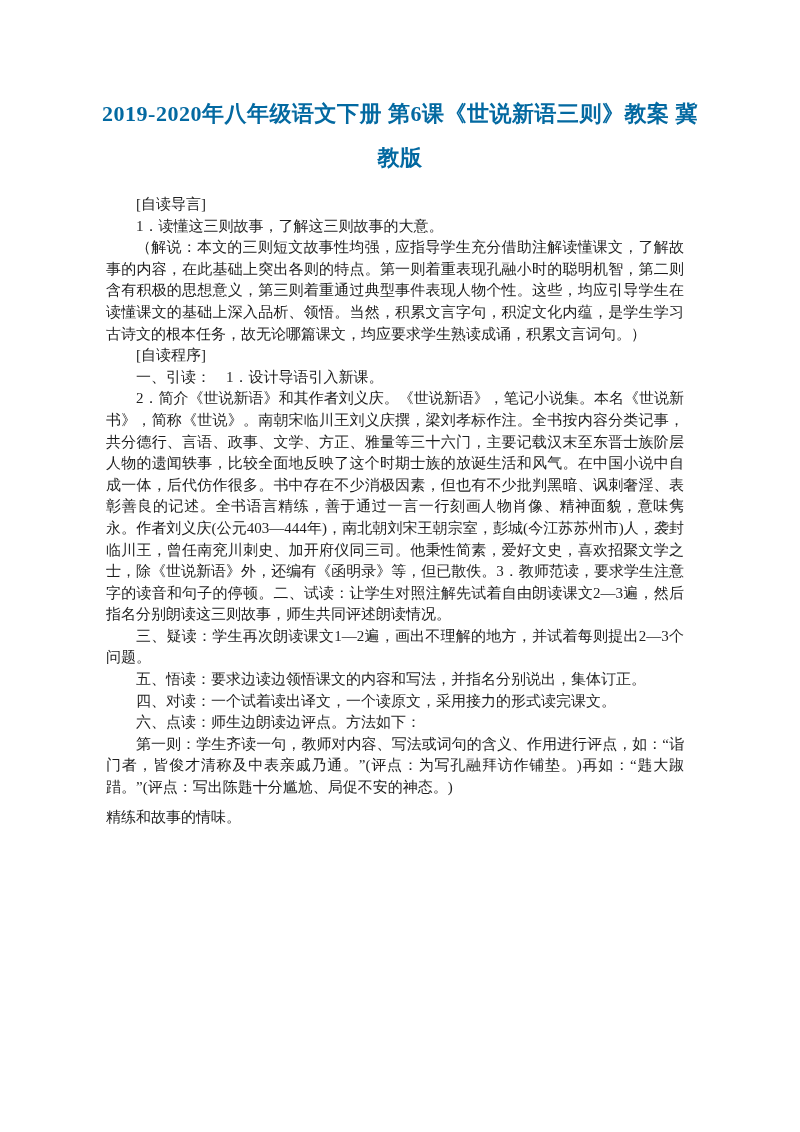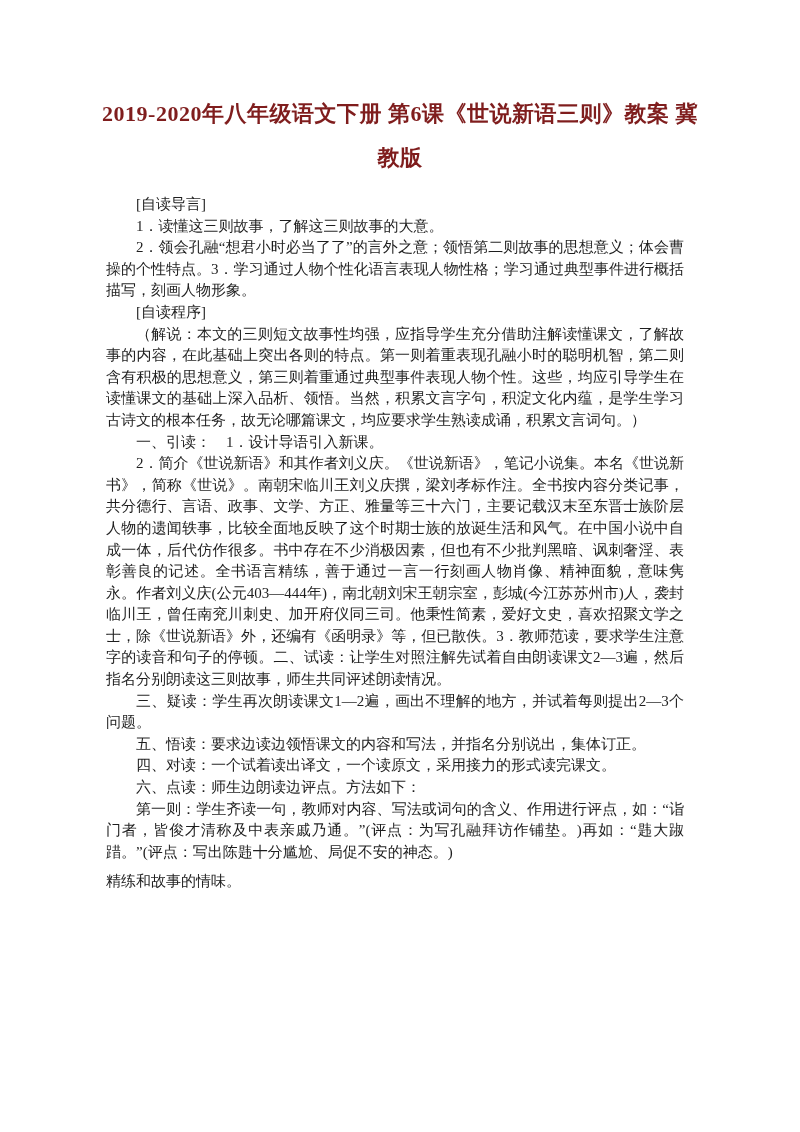--- a/index.html
+++ b/index.html
@@ -51,7 +51,7 @@
 <body>
 
 <div class="page">
-  <h1 class="doc-title" style="color: #7f1d1d;">2019-2020年八年级语文下册 第6课《世说新语三则》教案 冀教版</h1>
+  <h1 class="doc-title" style="color: #0369a1;">2019-2020年八年级语文下册 第6课《世说新语三则》教案 冀教版</h1>
   <div class="doc-body" id="paragraphs" style="color: rgb(30, 30, 30);">
       <p class="indent">[自读导言]</p>
       <p class="indent">1．读懂这三则故事，了解这三则故事的大意。</p>

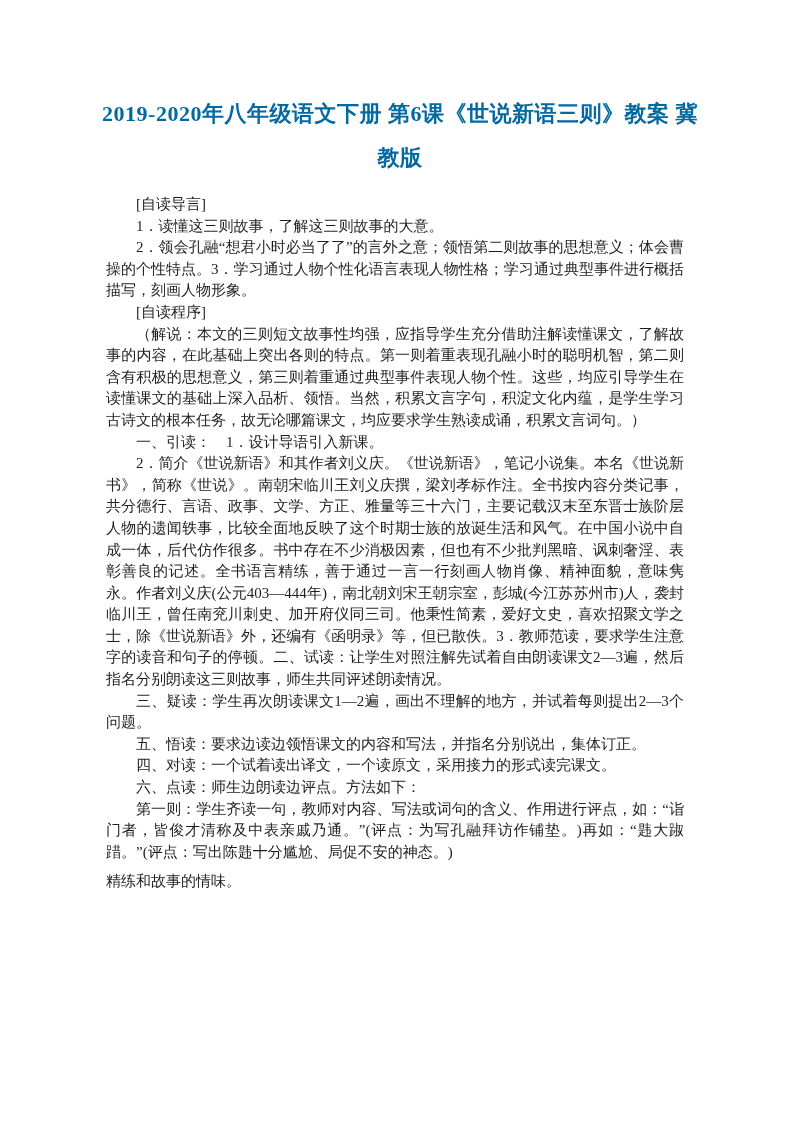--- a/index.html
+++ b/index.html
@@ -55,7 +55,6 @@
   <div class="doc-body" id="paragraphs" style="color: rgb(30, 30, 30);">
       <p class="indent">[自读导言]</p>
       <p class="indent">1．读懂这三则故事，了解这三则故事的大意。</p>
-      <p class="indent">2．领会孔融“想君小时必当了了”的言外之意；领悟第二则故事的思想意义；体会曹操的个性特点。3．学习通过人物个性化语言表现人物性格；学习通过典型事件进行概括描写，刻画人物形象。</p>
       <p class="indent">[自读程序]</p>
       <p class="indent">（解说：本文的三则短文故事性均强，应指导学生充分借助注解读懂课文，了解故事的内容，在此基础上突出各则的特点。第一则着重表现孔融小时的聪明机智，第二则含有积极的思想意义，第三则着重通过典型事件表现人物个性。这些，均应引导学生在读懂课文的基础上深入品析、领悟。当然，积累文言字句，积淀文化内蕴，是学生学习古诗文的根本任务，故无论哪篇课文，均应要求学生熟读成诵，积累文言词句。）</p>
       <p class="indent">一、引读：　1．设计导语引入新课。</p>

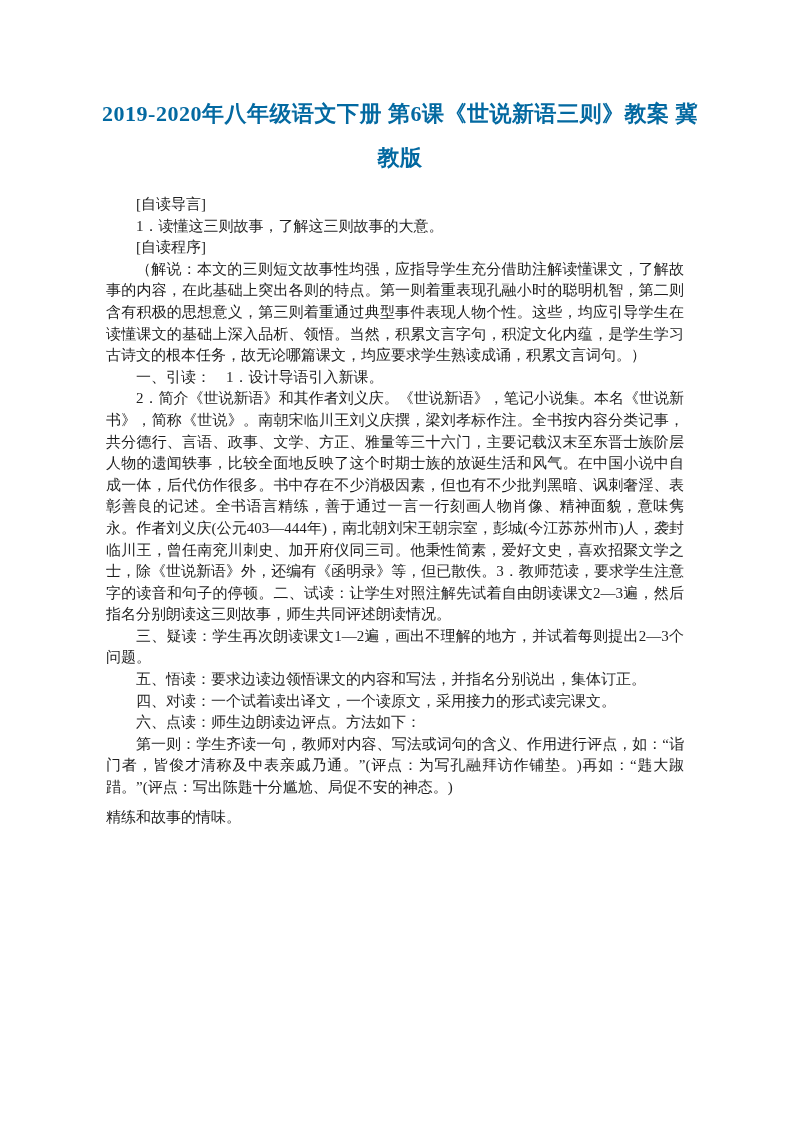--- a/index.html
+++ b/index.html
@@ -55,8 +55,8 @@
   <div class="doc-body" id="paragraphs" style="color: rgb(30, 30, 30);">
       <p class="indent">[自读导言]</p>
       <p class="indent">1．读懂这三则故事，了解这三则故事的大意。</p>
+      <p class="indent">（解说：本文的三则短文故事性均强，应指导学生充分借助注解读懂课文，了解故事的内容，在此基础上突出各则的特点。第一则着重表现孔融小时的聪明机智，第二则含有积极的思想意义，第三则着重通过典型事件表现人物个性。这些，均应引导学生在读懂课文的基础上深入品析、领悟。当然，积累文言字句，积淀文化内蕴，是学生学习古诗文的根本任务，故无论哪篇课文，均应要求学生熟读成诵，积累文言词句。）</p>
       <p class="indent">[自读程序]</p>
-      <p class="indent">（解说：本文的三则短文故事性均强，应指导学生充分借助注解读懂课文，了解故事的内容，在此基础上突出各则的特点。第一则着重表现孔融小时的聪明机智，第二则含有积极的思想意义，第三则着重通过典型事件表现人物个性。这些，均应引导学生在读懂课文的基础上深入品析、领悟。当然，积累文言字句，积淀文化内蕴，是学生学习古诗文的根本任务，故无论哪篇课文，均应要求学生熟读成诵，积累文言词句。）</p>
       <p class="indent">一、引读：　1．设计导语引入新课。</p>
       <p class="indent">2．简介《世说新语》和其作者刘义庆。《世说新语》，笔记小说集。本名《世说新书》，简称《世说》。南朝宋临川王刘义庆撰，梁刘孝标作注。全书按内容分类记事，共分德行、言语、政事、文学、方正、雅量等三十六门，主要记载汉末至东晋士族阶层人物的遗闻轶事，比较全面地反映了这个时期士族的放诞生活和风气。在中国小说中自成一体，后代仿作很多。书中存在不少消极因素，但也有不少批判黑暗、讽刺奢淫、表彰善良的记述。全书语言精练，善于通过一言一行刻画人物肖像、精神面貌，意味隽永。作者刘义庆(公元403—444年)，南北朝刘宋王朝宗室，彭城(今江苏苏州市)人，袭封临川王，曾任南兖川刺史、加开府仪同三司。他秉性简素，爱好文史，喜欢招聚文学之士，除《世说新语》外，还编有《函明录》等，但已散佚。3．教师范读，要求学生注意字的读音和句子的停顿。二、试读：让学生对照注解先试着自由朗读课文2—3遍，然后指名分别朗读这三则故事，师生共同评述朗读情况。</p>
       <p class="indent">三、疑读：学生再次朗读课文1—2遍，画出不理解的地方，并试着每则提出2—3个问题。</p>

